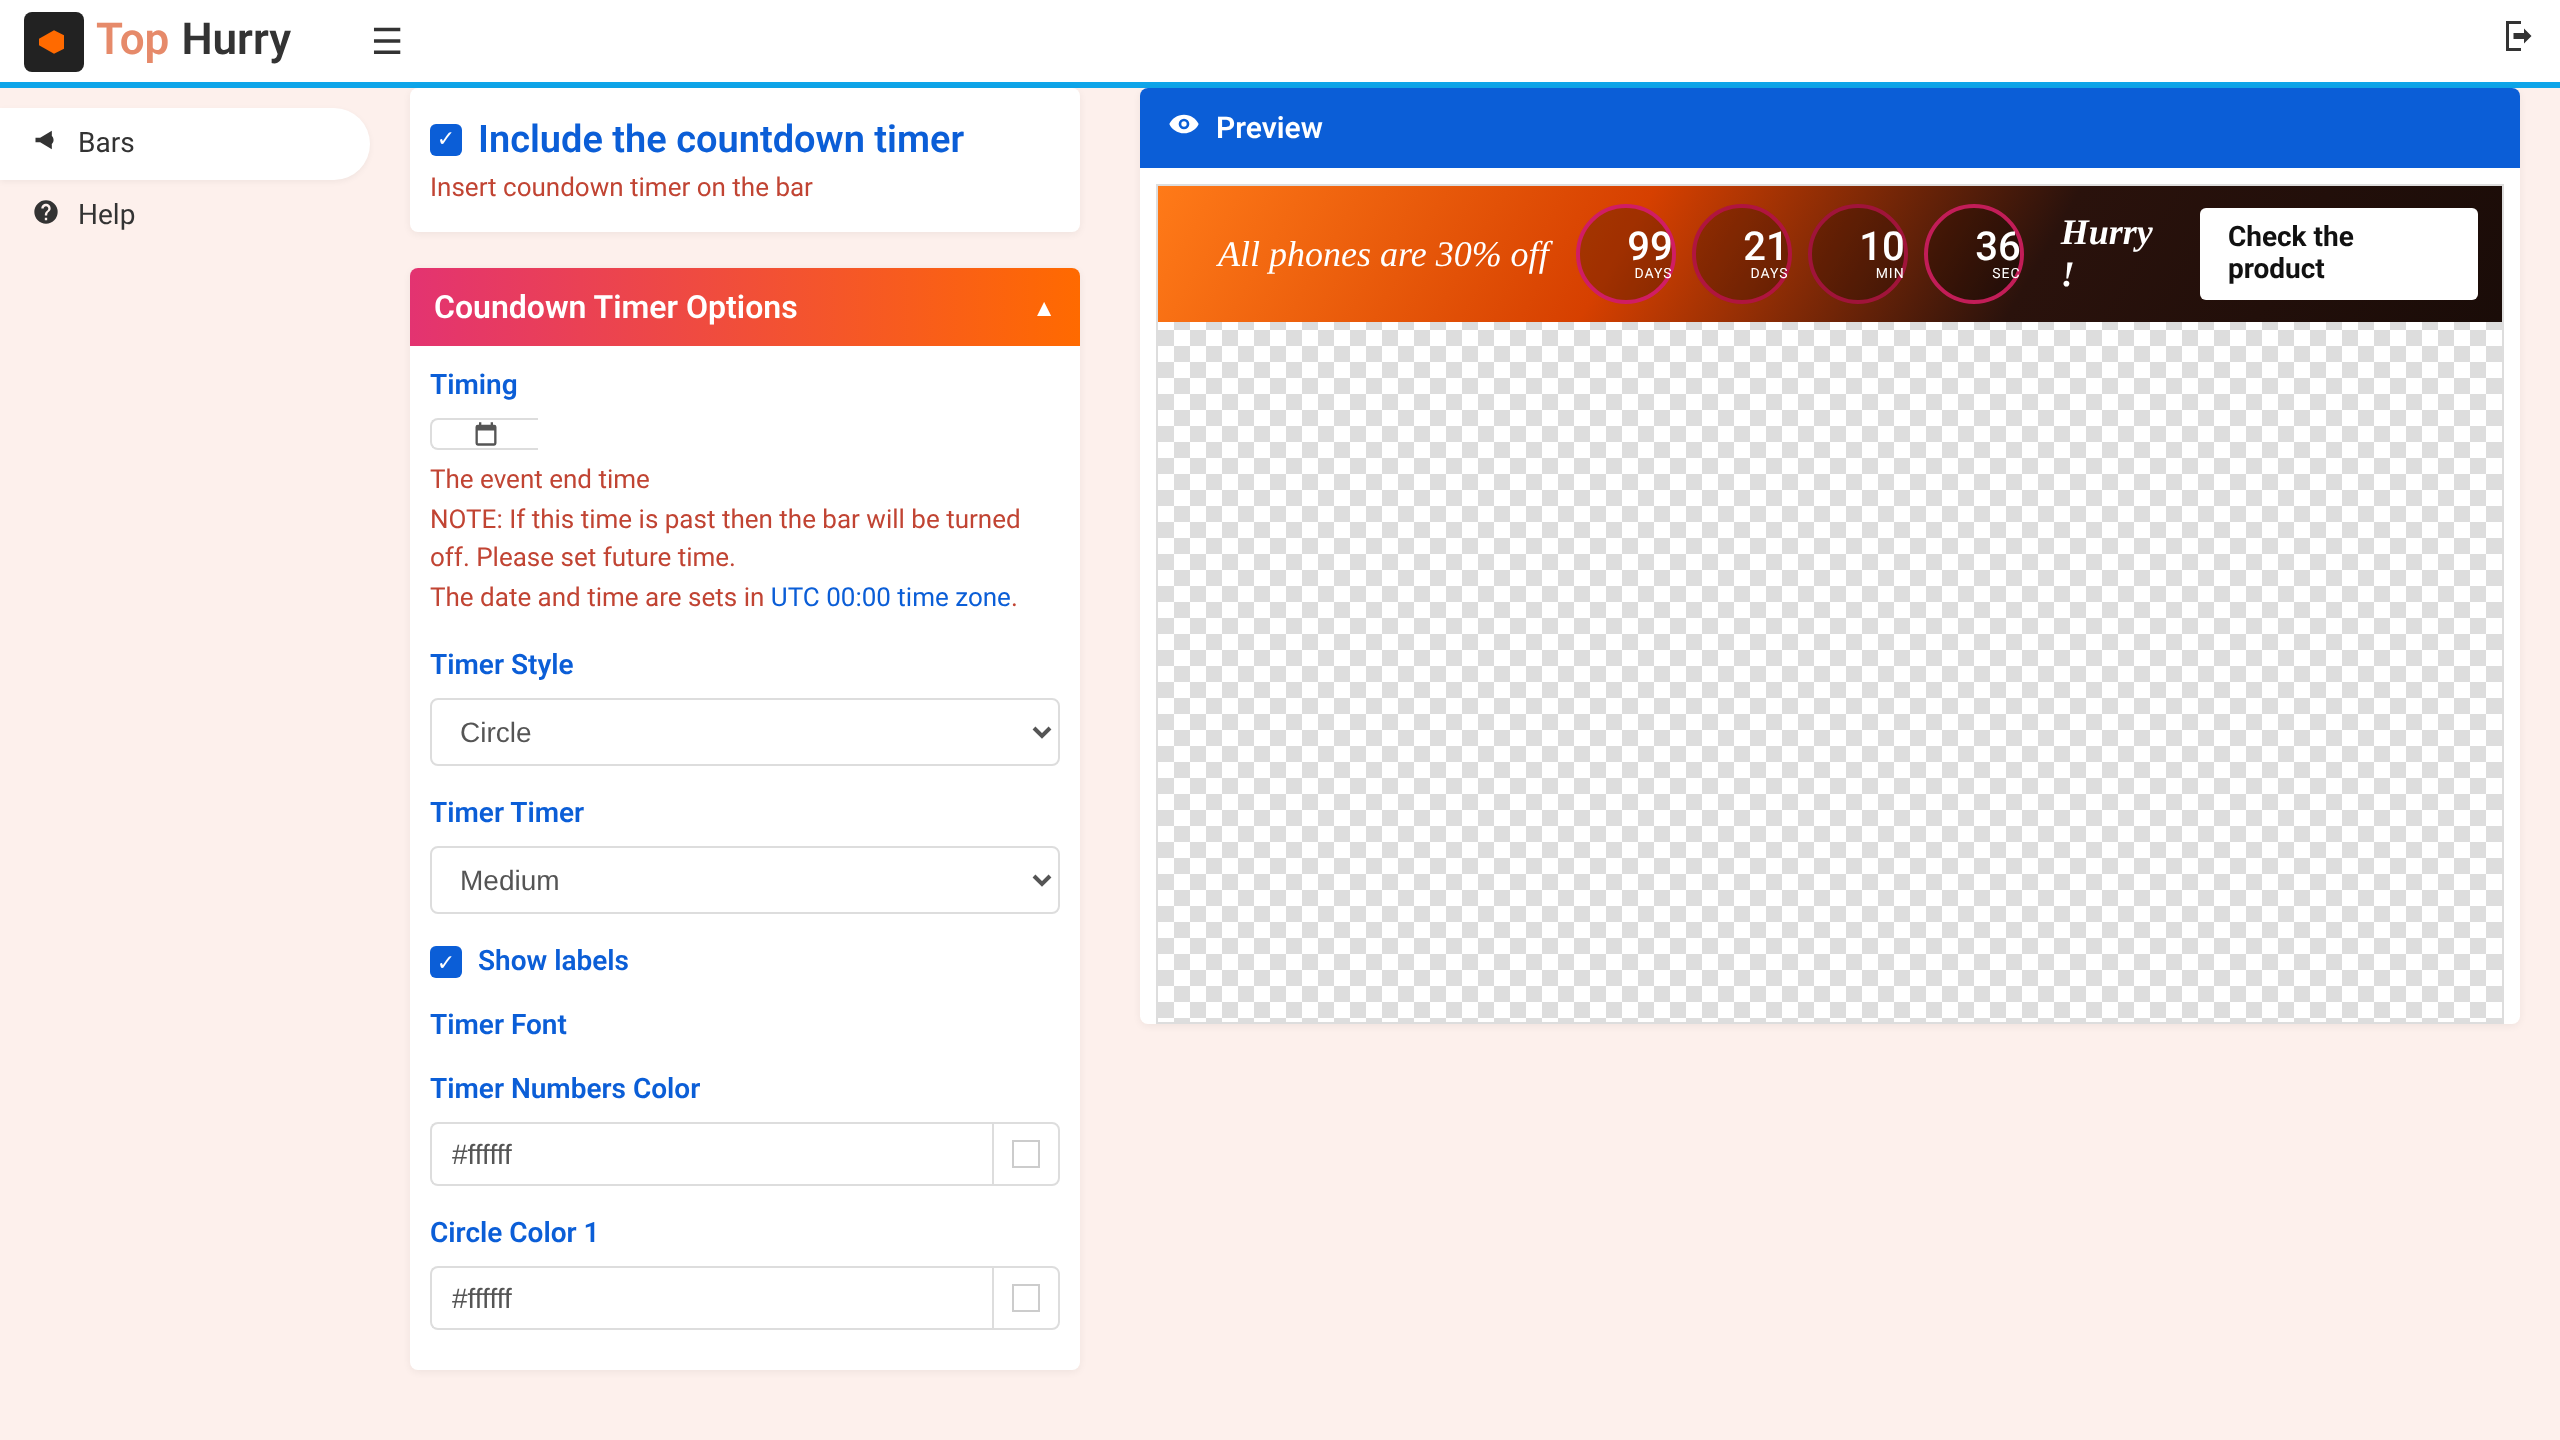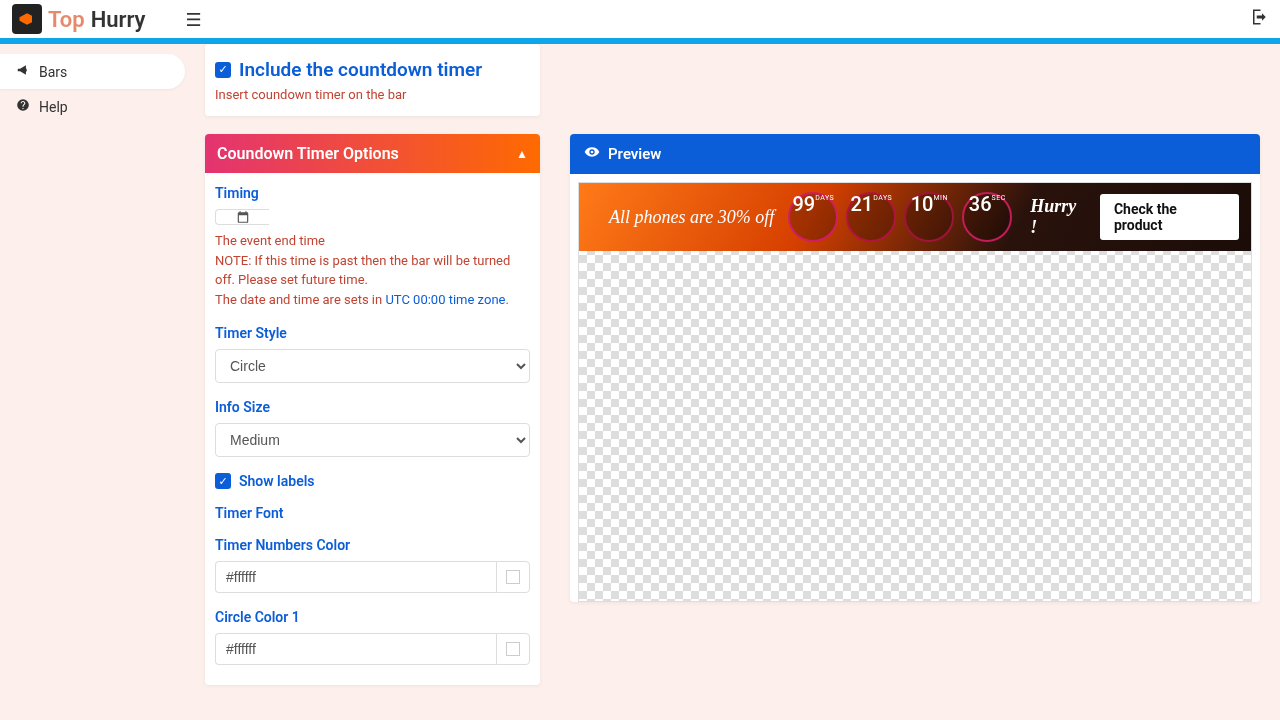--- a/index.html
+++ b/index.html
@@ -6,7 +6,7 @@
   body { font-family: -apple-system, BlinkMacSystemFont, "Segoe UI", Roboto, sans-serif; font-size: 14px; background: #fdf0ec; width: 1280px; height: 720px; overflow: hidden; }
 
   
-  .header { height: 44px; background: #fff; border-bottom: 6px solid #0ea5e9; display: flex; align-items: center; padding: 0 12px; justify-content: space-between; }
+  .header { height: 44px; background: #fff; border-bottom: 3px solid #0ea5e9; display: flex; align-items: center; padding: 0 12px; justify-content: space-between; }
   .header-left { display: flex; align-items: center; gap: 40px; }
   .logo { display: flex; align-items: center; gap: 6px; font-size: 22px; font-weight: 600; }
   .logo-mark { width: 30px; height: 30px; background: #222; border-radius: 4px; display: flex; align-items: center; justify-content: center; }

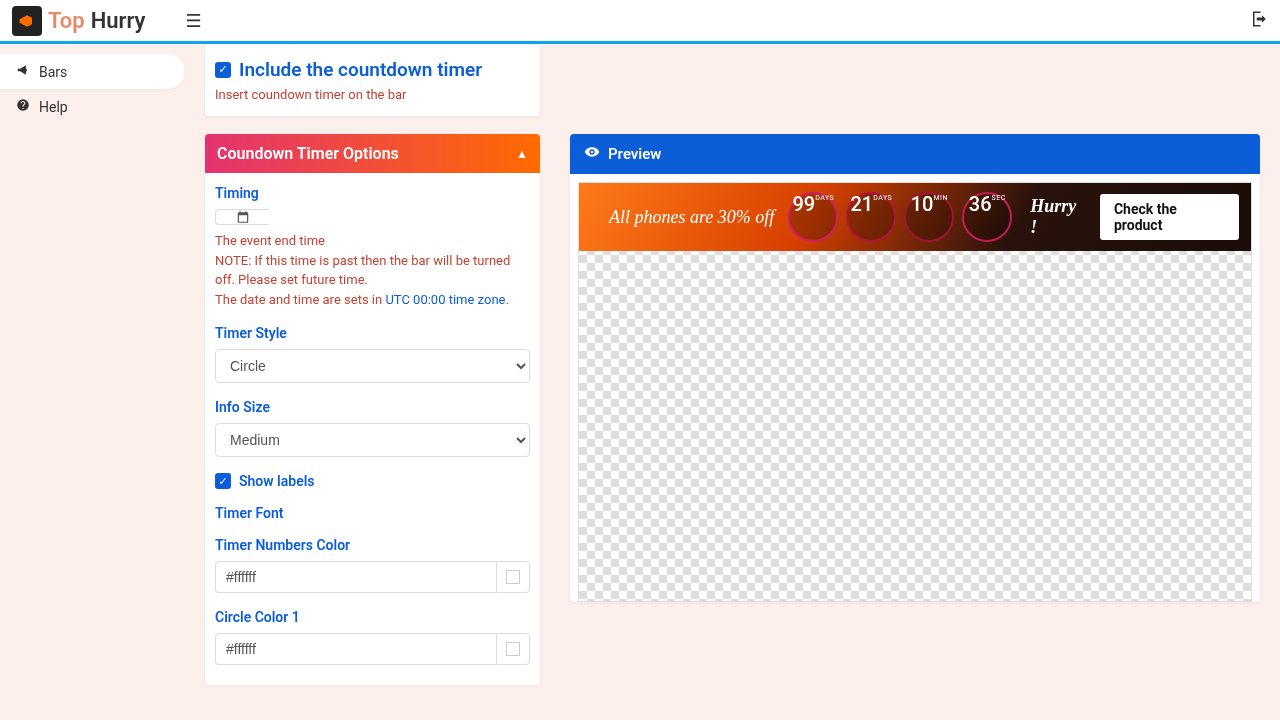--- a/index.html
+++ b/index.html
@@ -25,7 +25,7 @@
 
   .main { flex: 1; padding: 0 20px 20px 20px; display: flex; gap: 30px; }
   .left-col { width: 335px; display: flex; flex-direction: column; }
-  .right-col { flex: 1; padding-top: 90px; }
+  .right-col { flex: 1; }
 
   
   .card { background: #fff; border-radius: 4px; box-shadow: 0 1px 4px rgba(0,0,0,0.06); margin-bottom: 18px; }

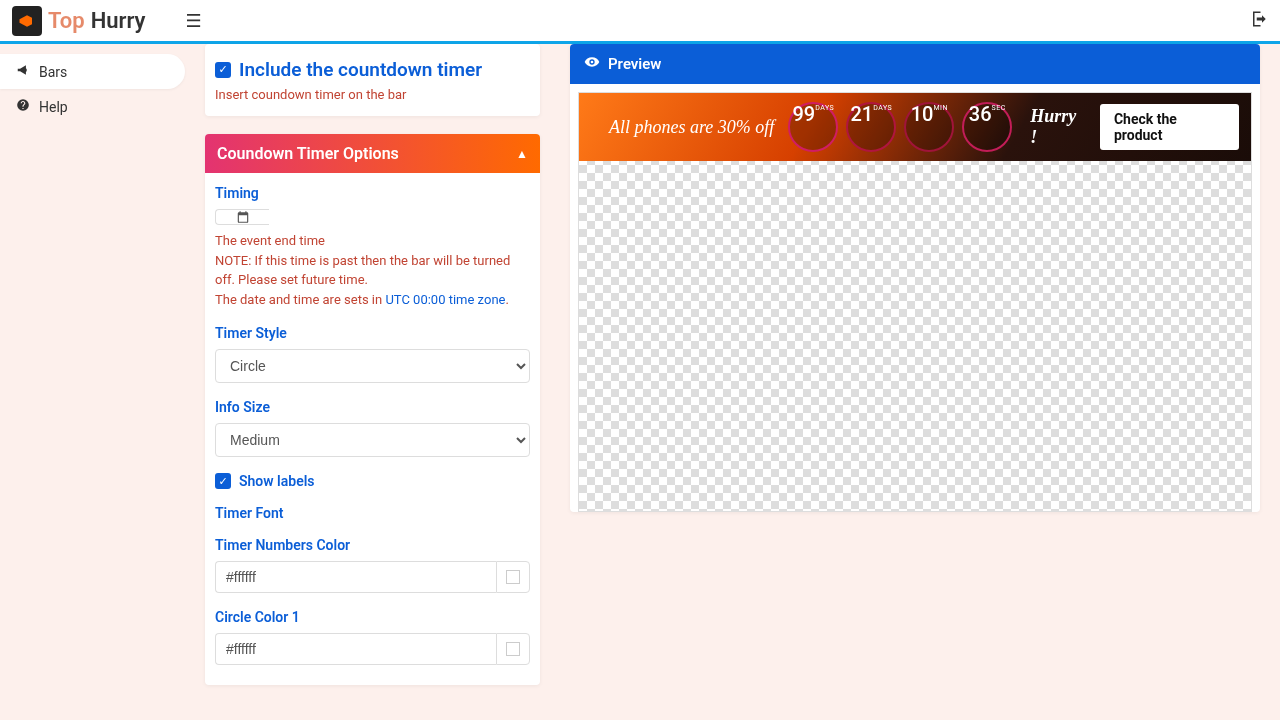--- a/index.html
+++ b/index.html
@@ -62,7 +62,7 @@
   .bar-preview { height: 68px; background: linear-gradient(120deg, #ff7a18 0%, #d64000 35%, #2a120c 65%, #1a0c08 100%); display: flex; align-items: center; padding: 0 12px; gap: 14px; position: relative; }
   .bar-text-left { color: #fff; font-style: italic; font-family: Georgia, serif; font-size: 18px; flex: 0 0 auto; margin-left: 18px; }
   .timers { display: flex; gap: 8px; }
-  .timer-circle { width: 50px; height: 50px; border-radius: 50%; border: 2px solid #d01d64; background: rgba(0,0,0,0.25); display: flex; flex-direction: row; align-items: flex-start; justify-content: center; color: #fff; }
+  .timer-circle { width: 50px; height: 50px; border-radius: 50%; border: 2px solid #d01d64; background: rgba(0,0,0,0.25); display: flex; flex-direction: column; align-items: flex-end; justify-content: center; color: #fff; }
   .timer-circle.hours { border-color: #b0153f; }
   .timer-circle.min { border-color: #a0143a; }
   .timer-circle.sec { border-color: #c21d58; }

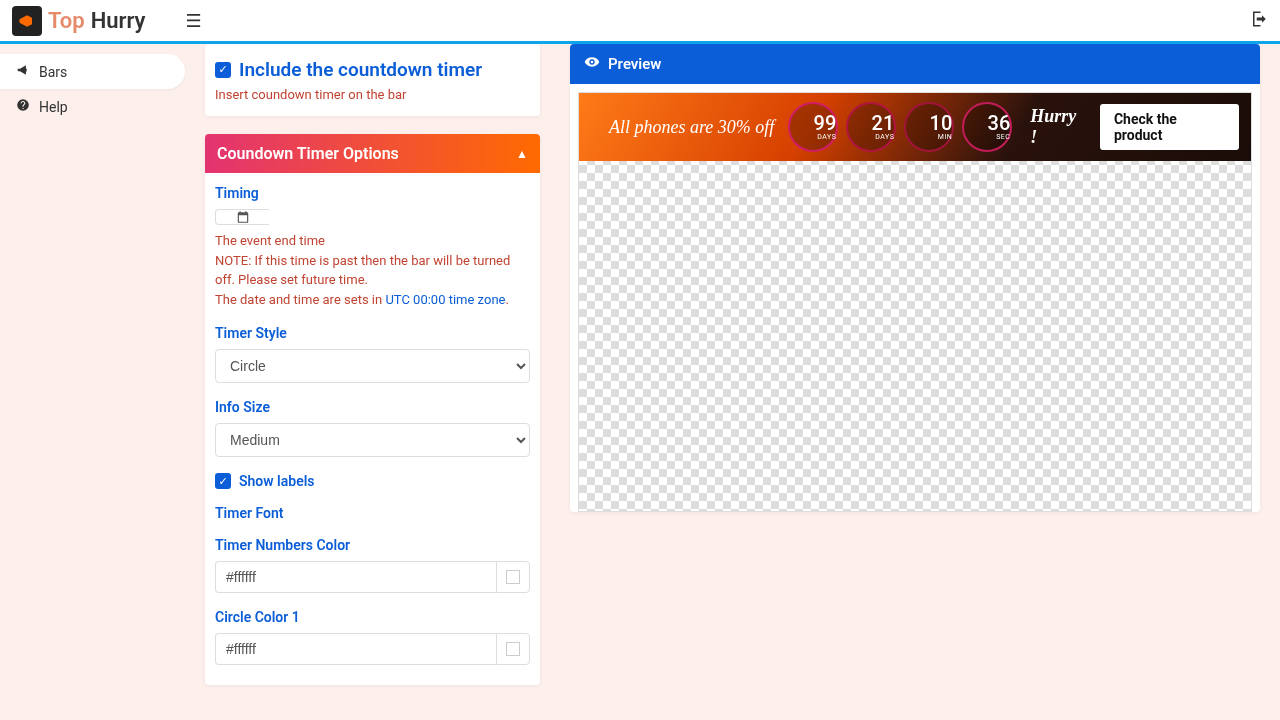--- a/index.html
+++ b/index.html
@@ -163,7 +163,7 @@
           </div>
 
           <div class="form-group">
-            <label class="form-label">Info Size</label>
+            <label class="form-label">Timer Timer</label>
             <select class="form-control">
               <option>Medium</option>
             </select>

